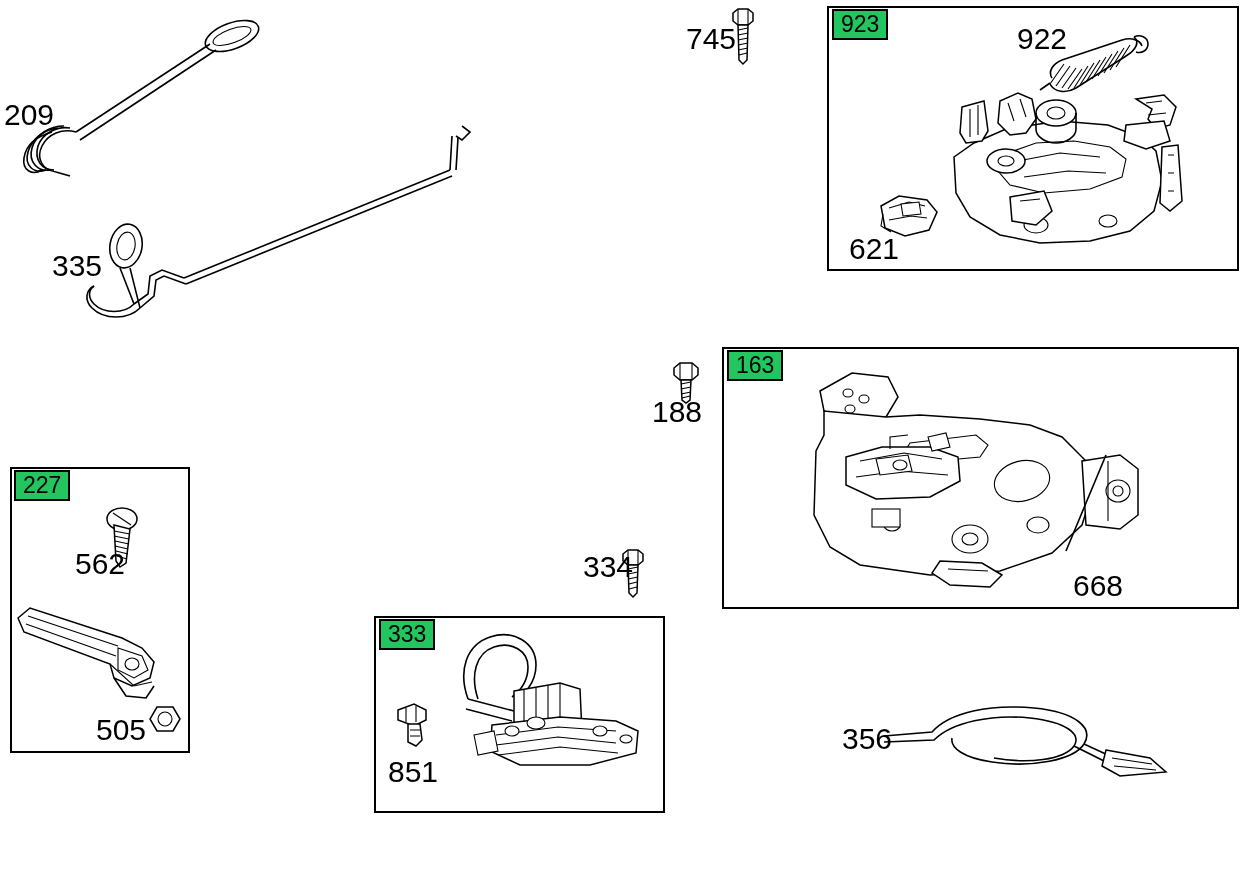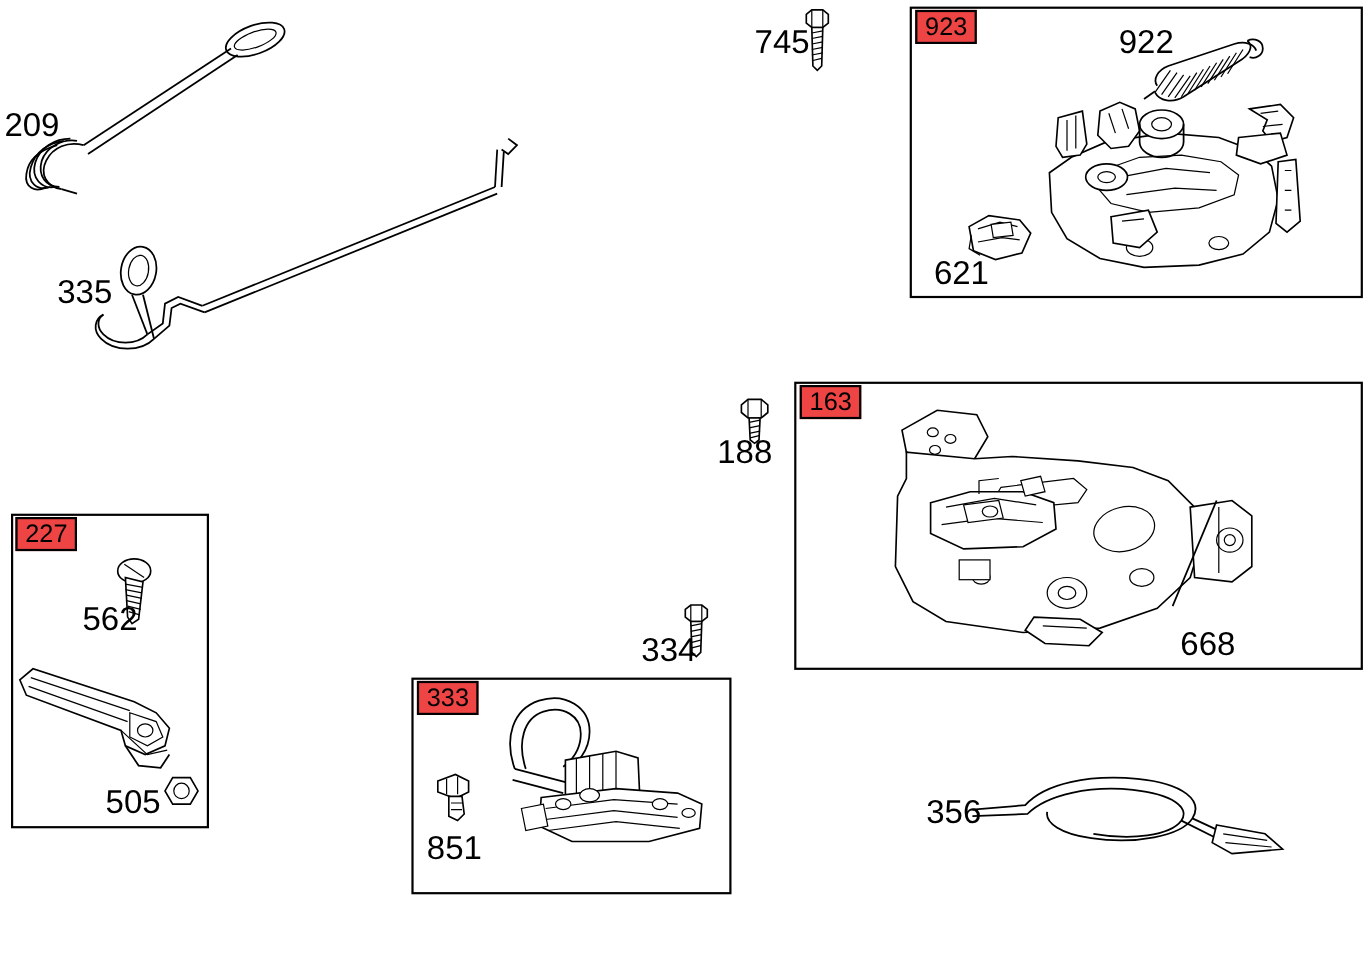--- a/index.html
+++ b/index.html
@@ -34,7 +34,7 @@
   .frame-tag {
     position: absolute;
     border: 2px solid #000000;
-    background: #ef4444;
+    background: #22c55e;
     box-sizing: border-box;
     font-size: 23px;
     font-family: "Liberation Sans", sans-serif;

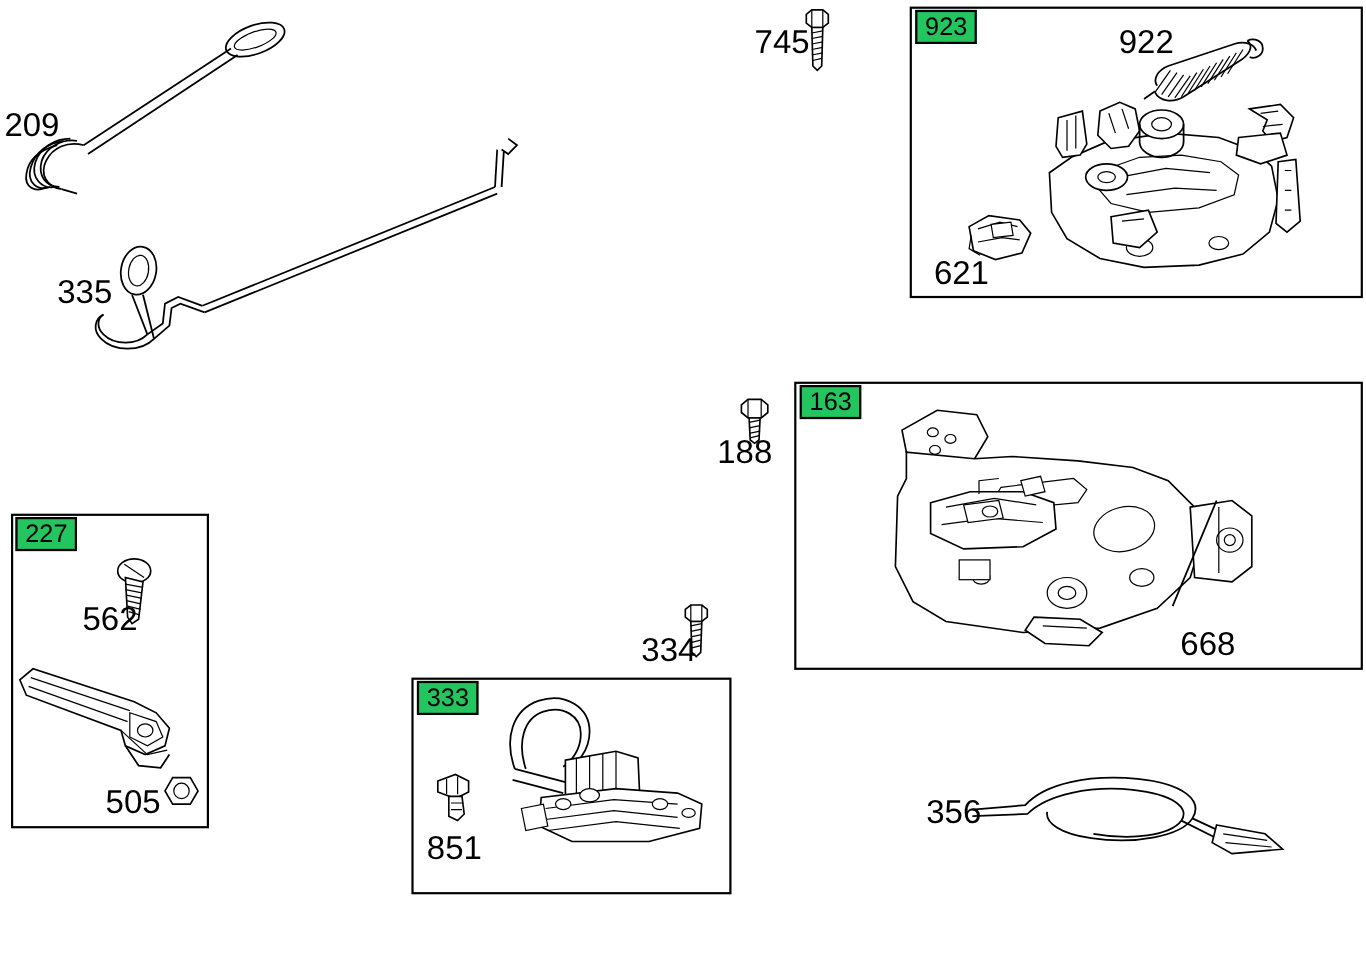--- a/index.html
+++ b/index.html
@@ -287,7 +287,7 @@
       </g>
     </svg>
   </div>
-  <div class="label" style="left:583px; top:577px;text-align:right;">334</div>
+  <div class="label" style="left:583px; top:552px;text-align:right;">334</div>
 
   <div class="frame" style="left:374px; top:616px; width:291px; height:197px;"></div>
   <div class="frame-tag" style="left:379px; top:619px;">333</div>

